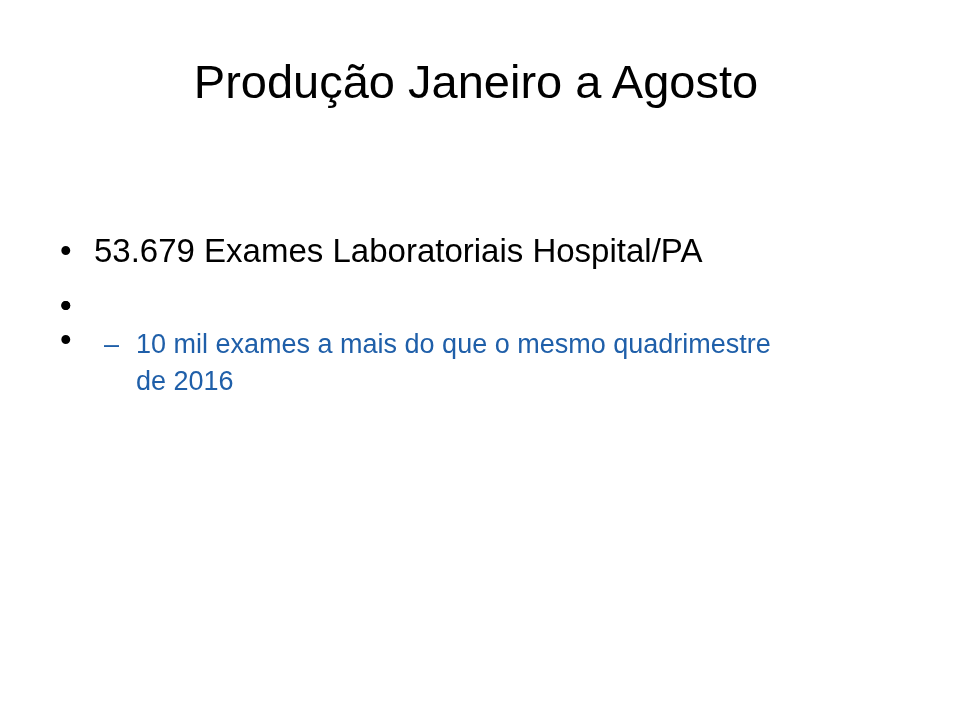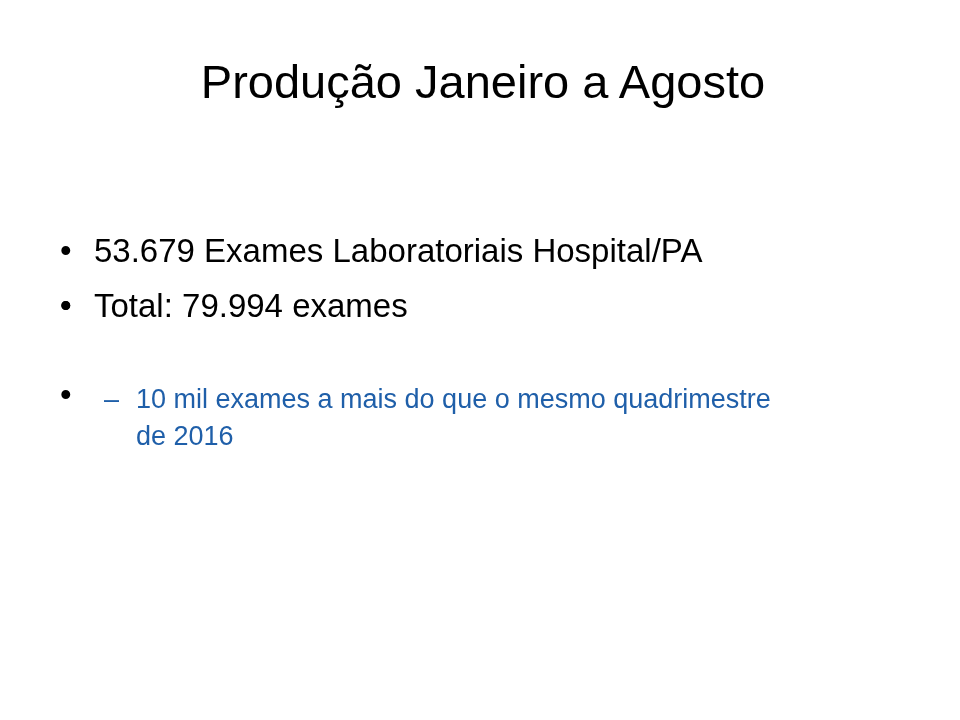--- a/index.html
+++ b/index.html
@@ -22,7 +22,7 @@
   }
   .slide-title {
     position: absolute;
-    left: 63px;
+    left: 56px;
     top: 56px;
     width: 840px;
     text-align: center;

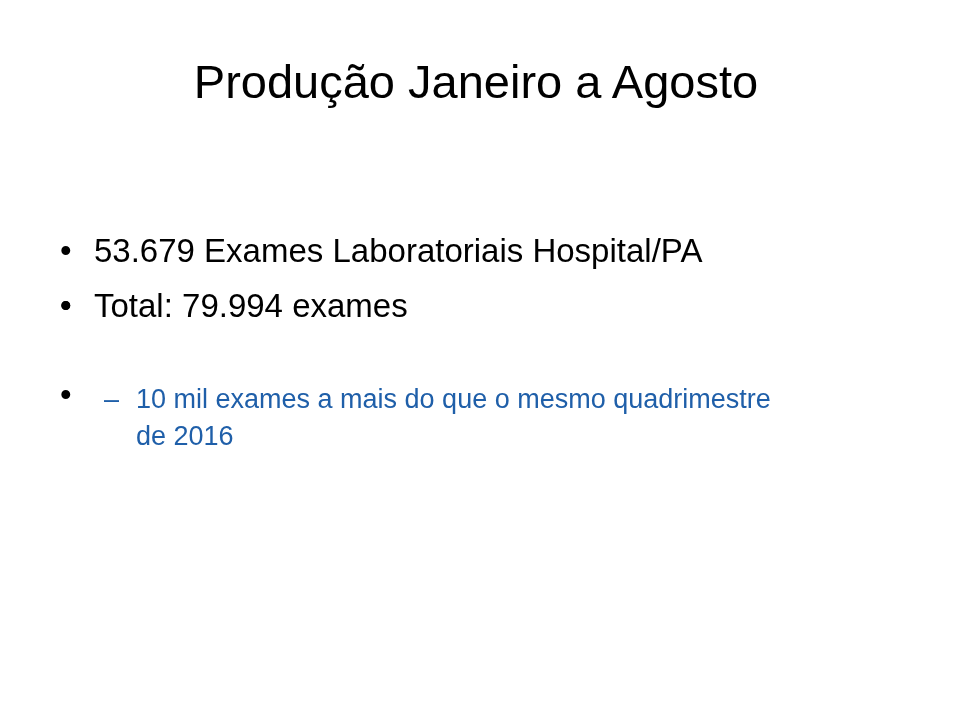--- a/index.html
+++ b/index.html
@@ -112,7 +112,6 @@
 
       <li class="bullet1">
         <span class="dot">•</span>
-        <span>Total: 79.994 exames</span>
       </li>
 
       <li class="spacer"></li>

